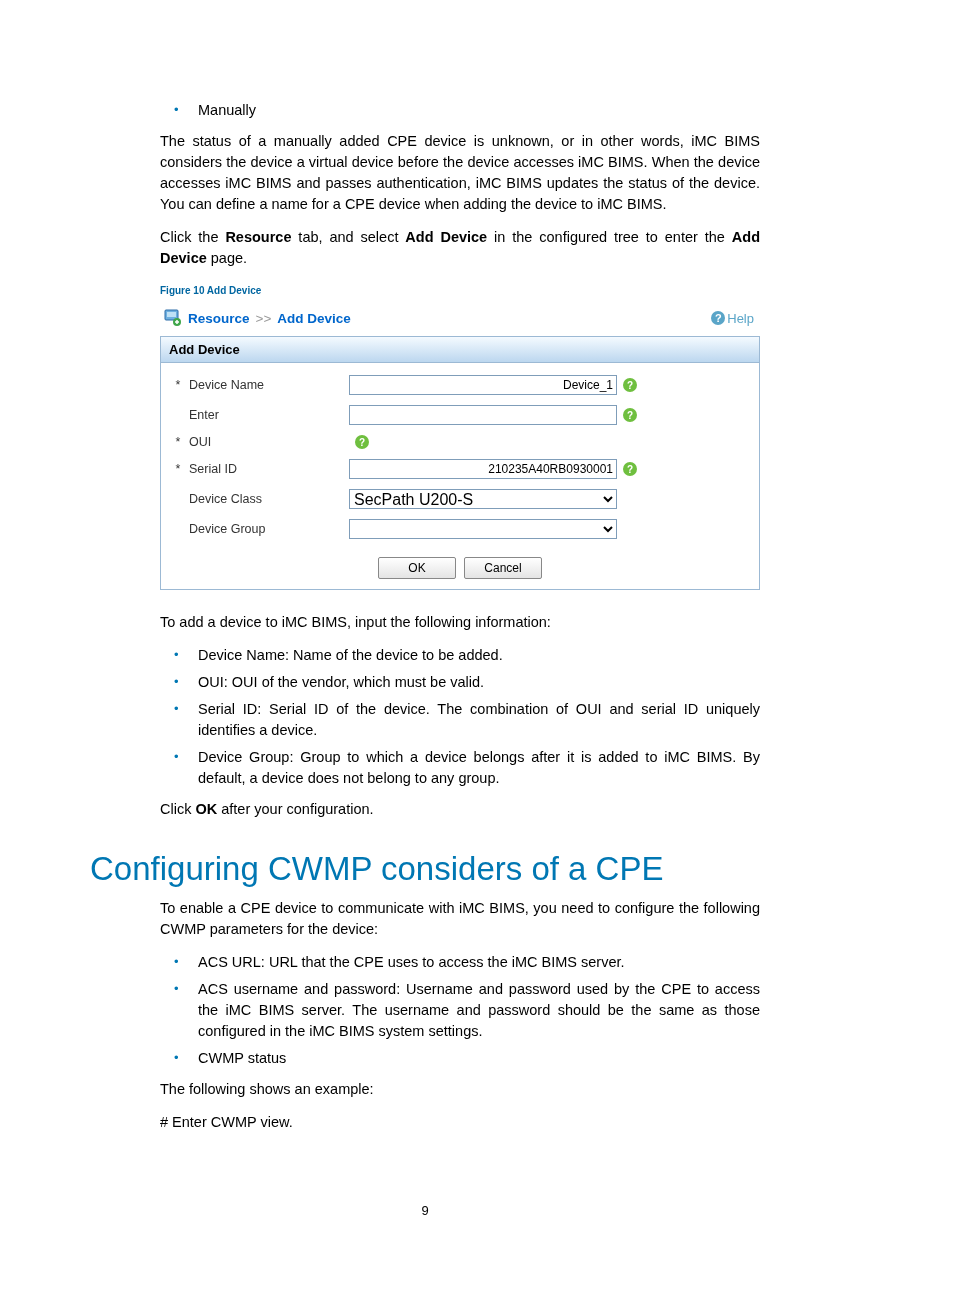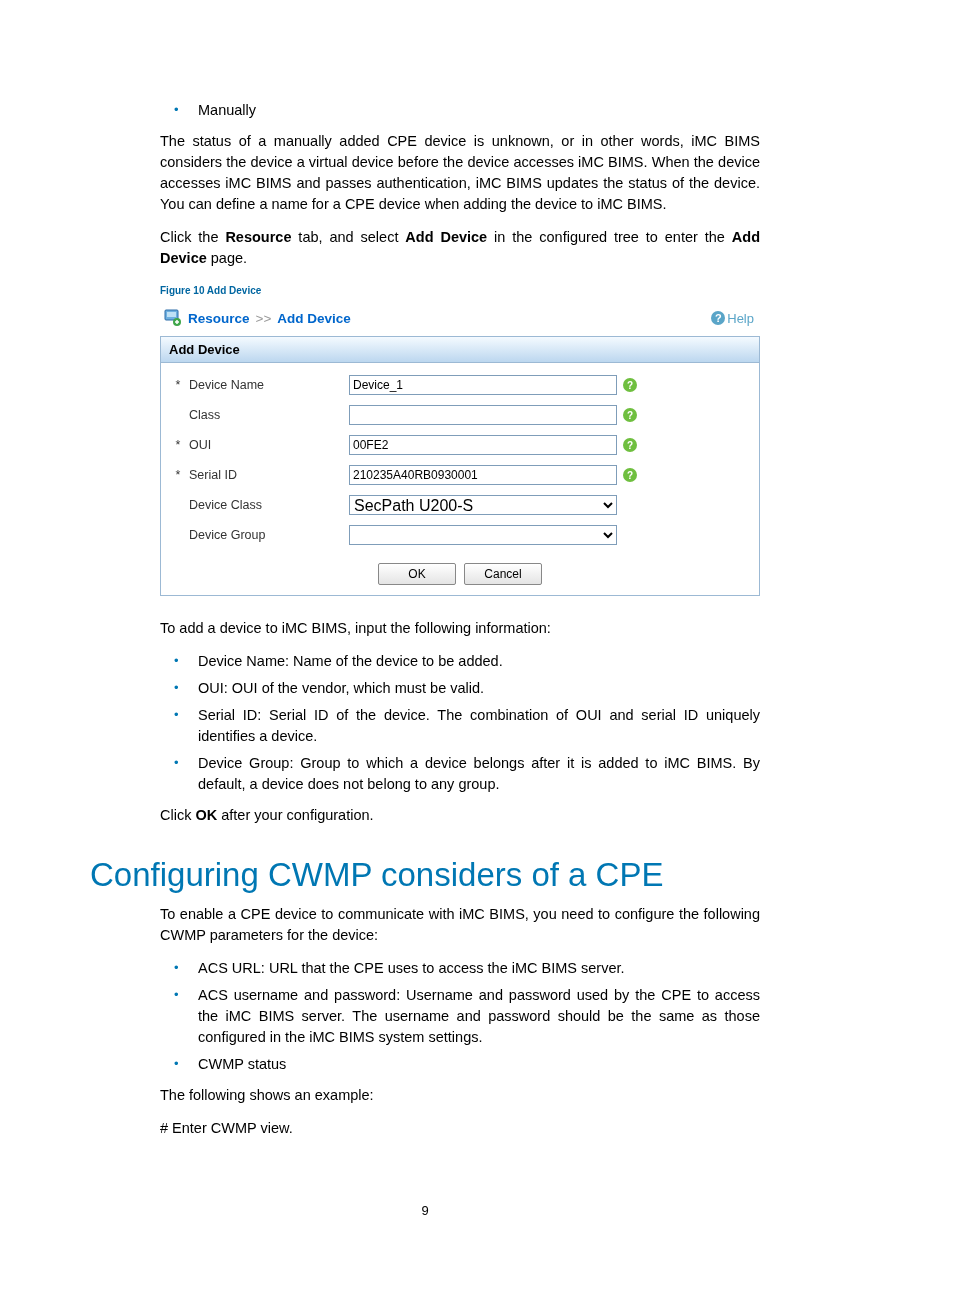--- a/index.html
+++ b/index.html
@@ -131,6 +131,7 @@
     font-size: 12px;
     font-family: Verdana, Arial, sans-serif;
     box-sizing: border-box;
+    text-align: right;
   }
   .form-row select {
     width: 268px;

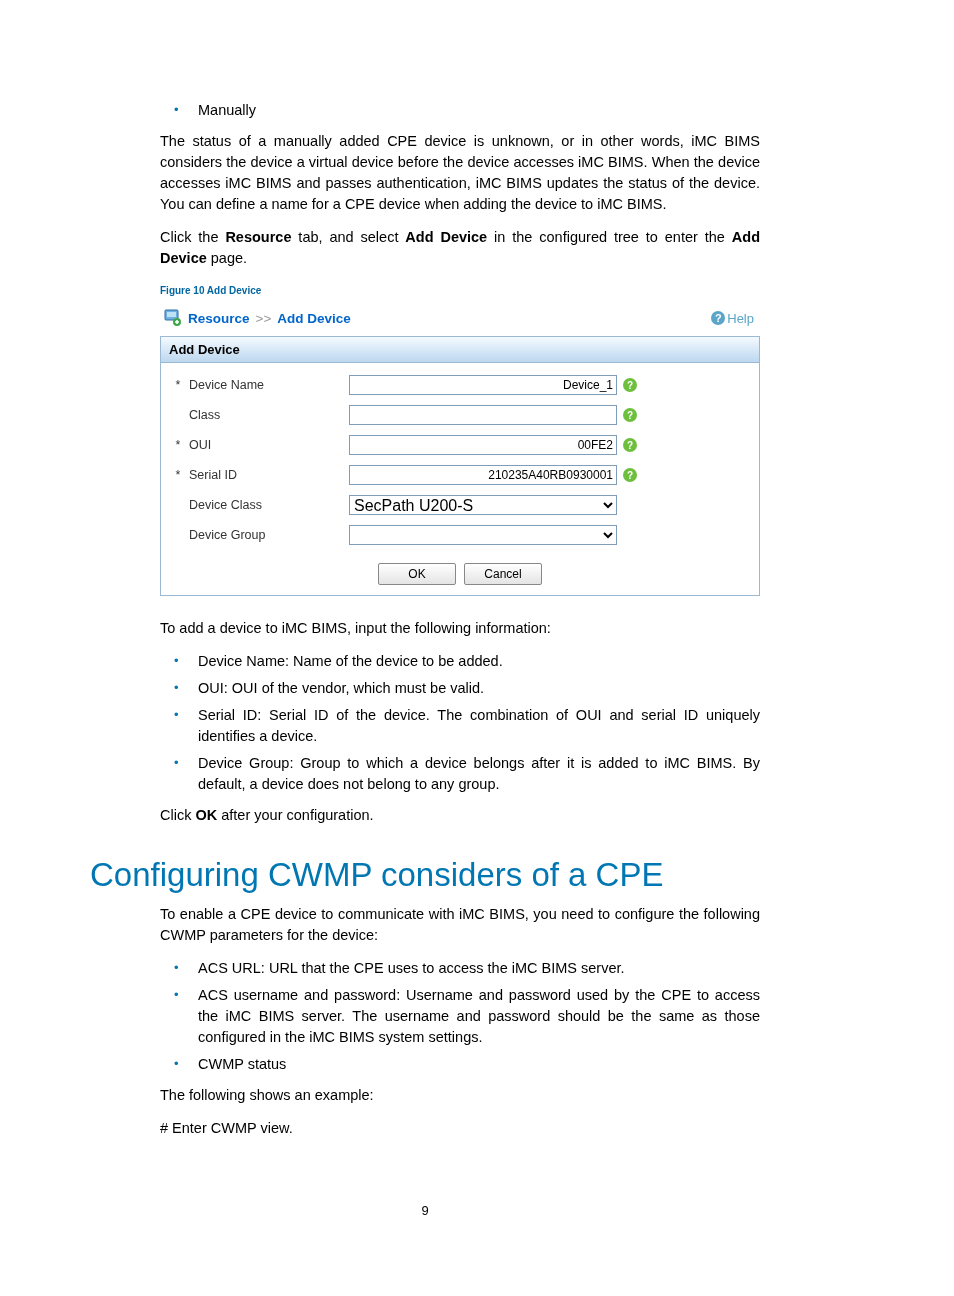--- a/index.html
+++ b/index.html
@@ -239,7 +239,7 @@
 
           <div class="form-row">
             <span class="req"></span>
-            <span class="lbl">Class</span>
+            <span class="lbl">Enter</span>
             <input type="text" value="" style="">
             <span class="info-icon">?</span>
           </div>

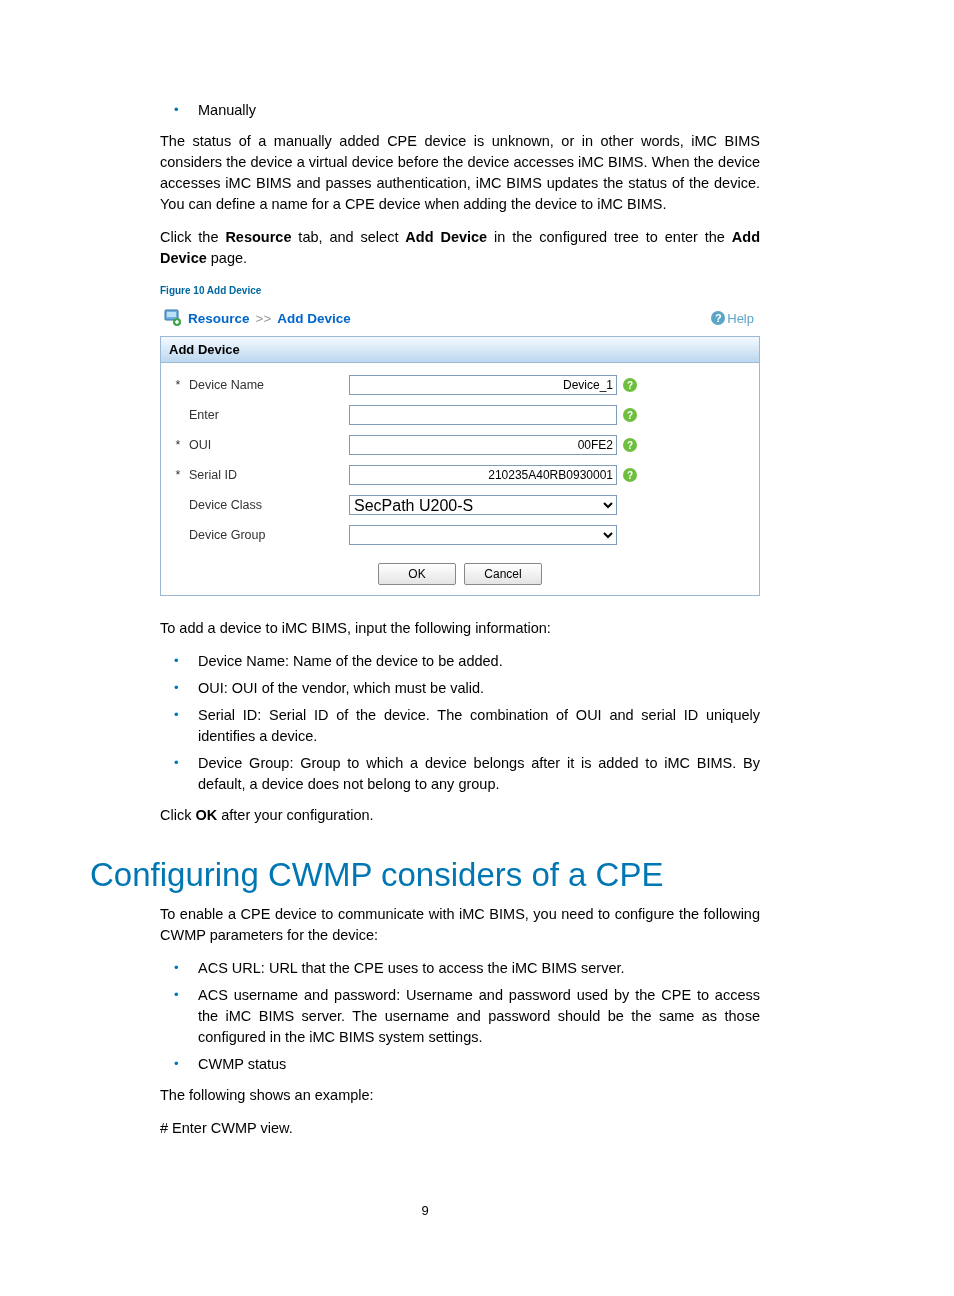--- a/index.html
+++ b/index.html
@@ -247,7 +247,6 @@
           <div class="form-row">
             <span class="req">*</span>
             <span class="lbl">OUI</span>
-            <input type="text" value="00FE2" style="">
             <span class="info-icon">?</span>
           </div>
 

